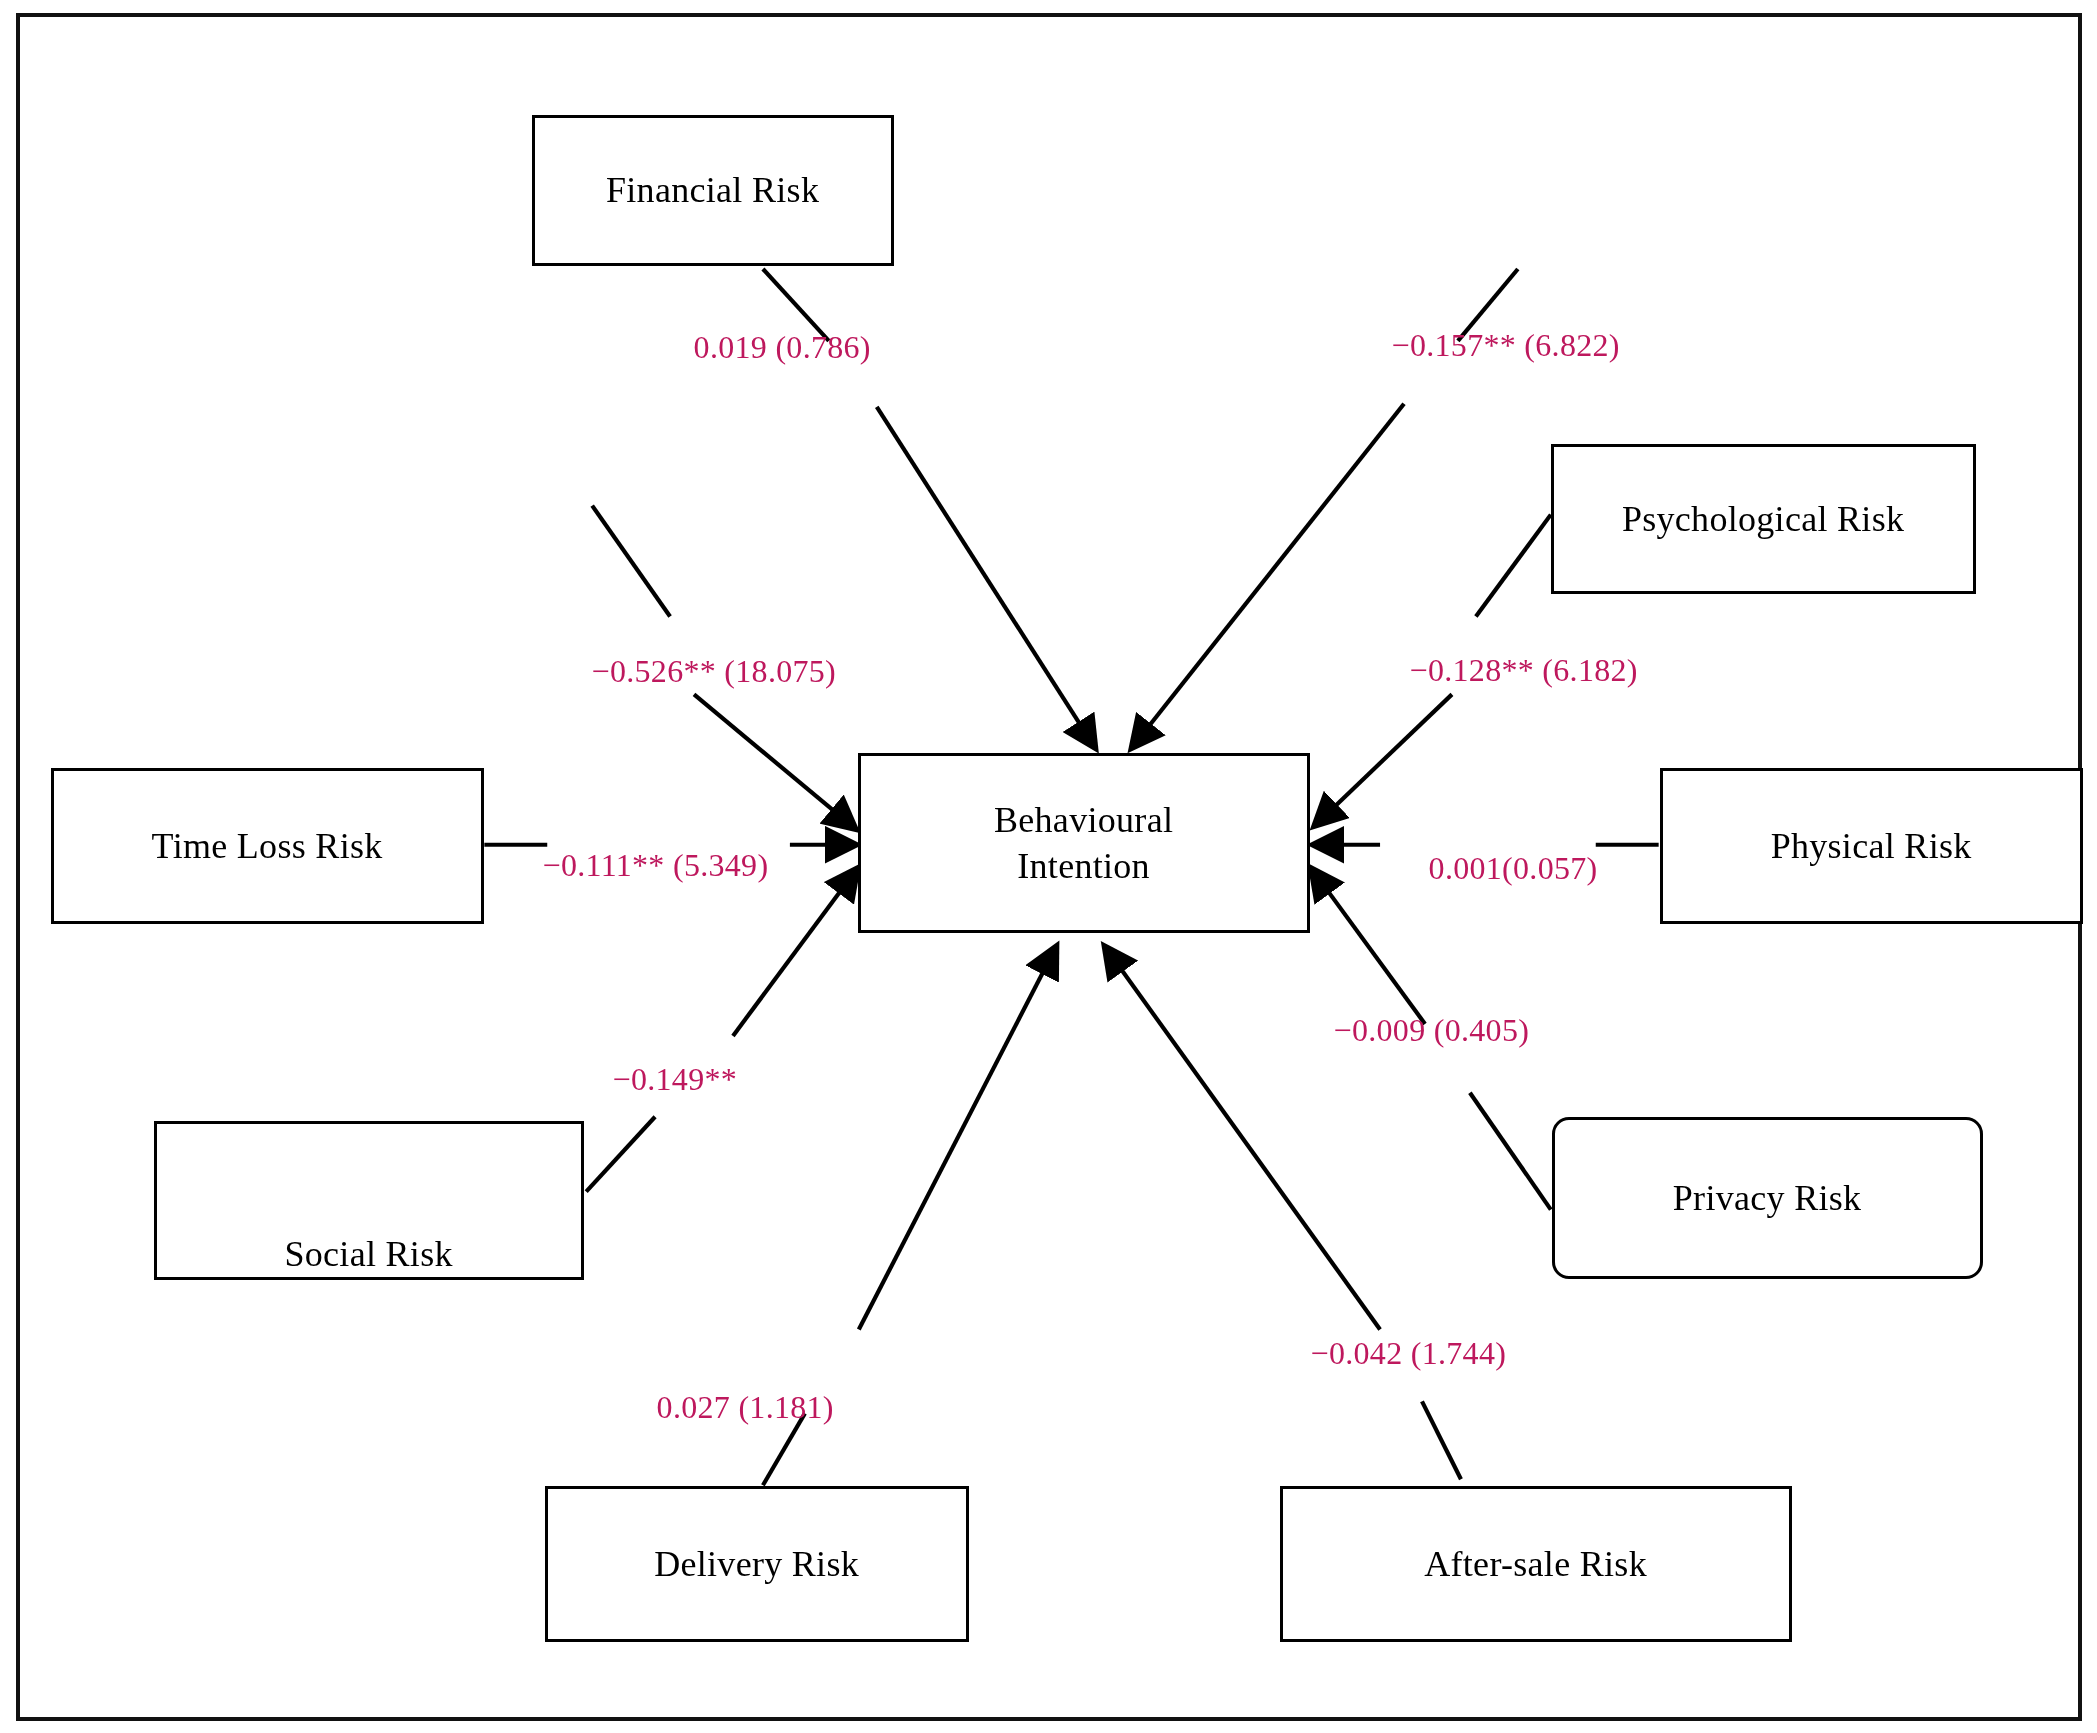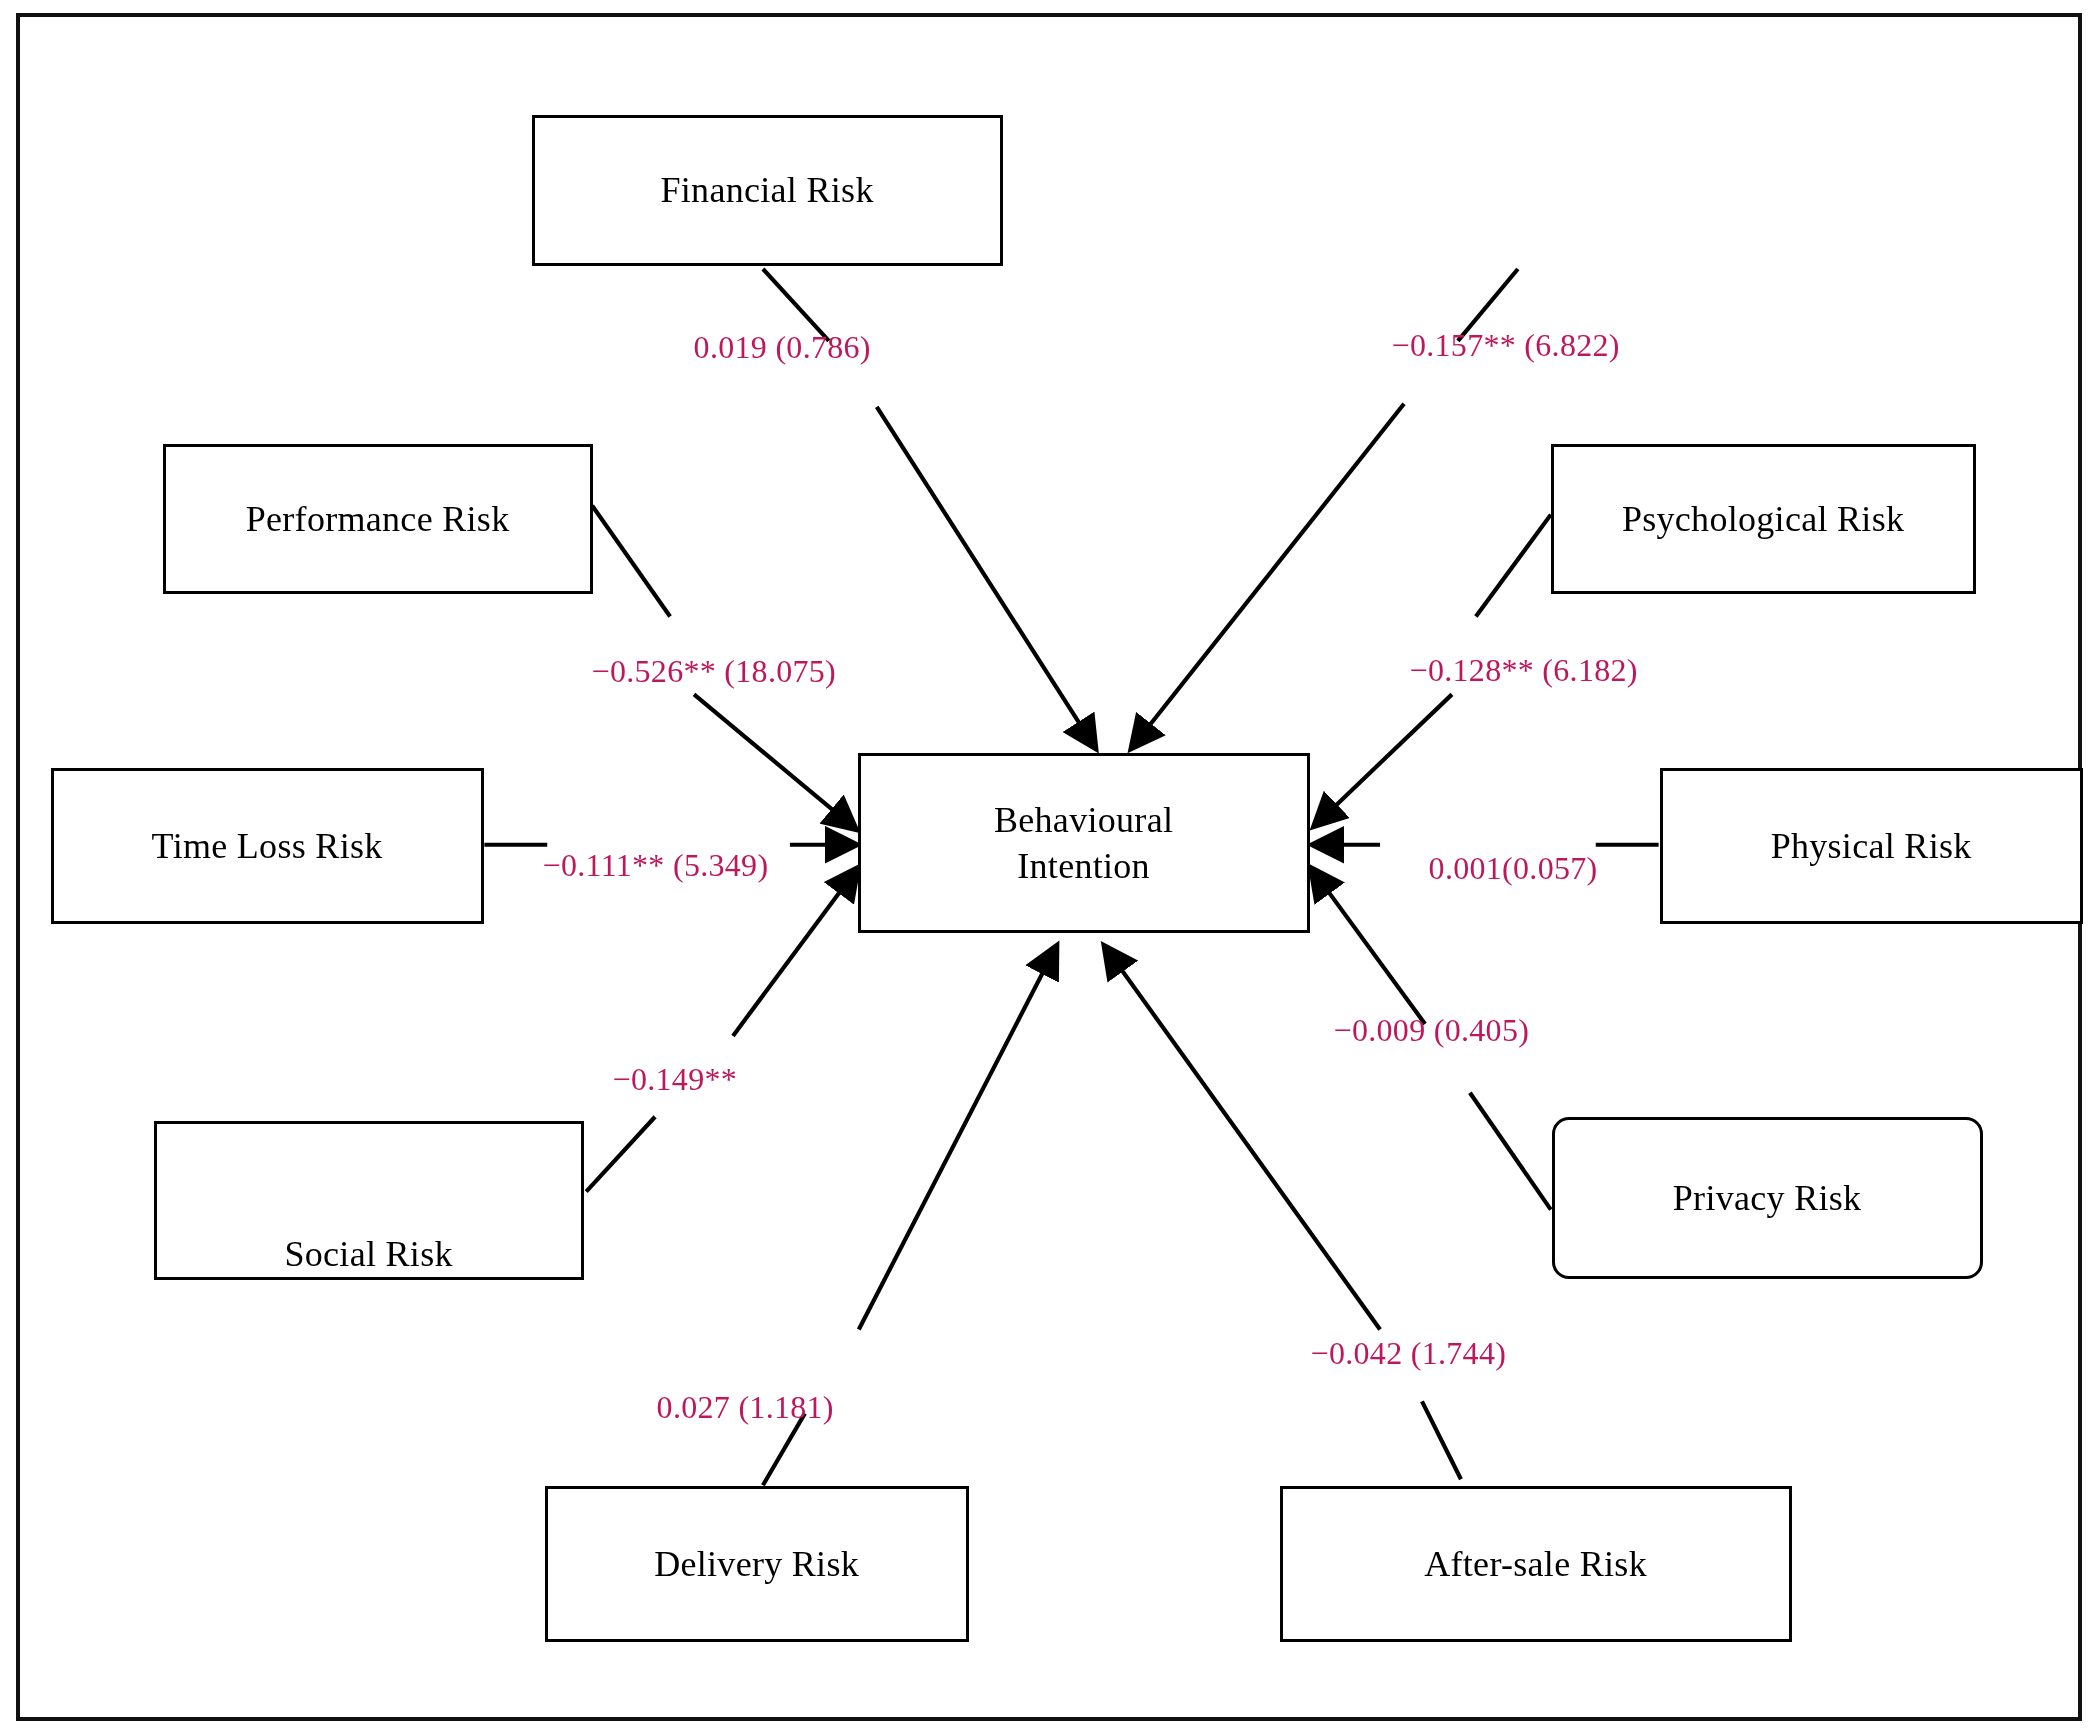--- a/index.html
+++ b/index.html
@@ -137,7 +137,7 @@
       </g>
     </svg>
 
-    <div class="node" style="left:512px; top:98px; width:471px; height:151px;">
+    <div class="node" style="left:512px; top:98px; width:362px; height:151px;">
       <span class="node-label">Financial Risk</span>
     </div>
 

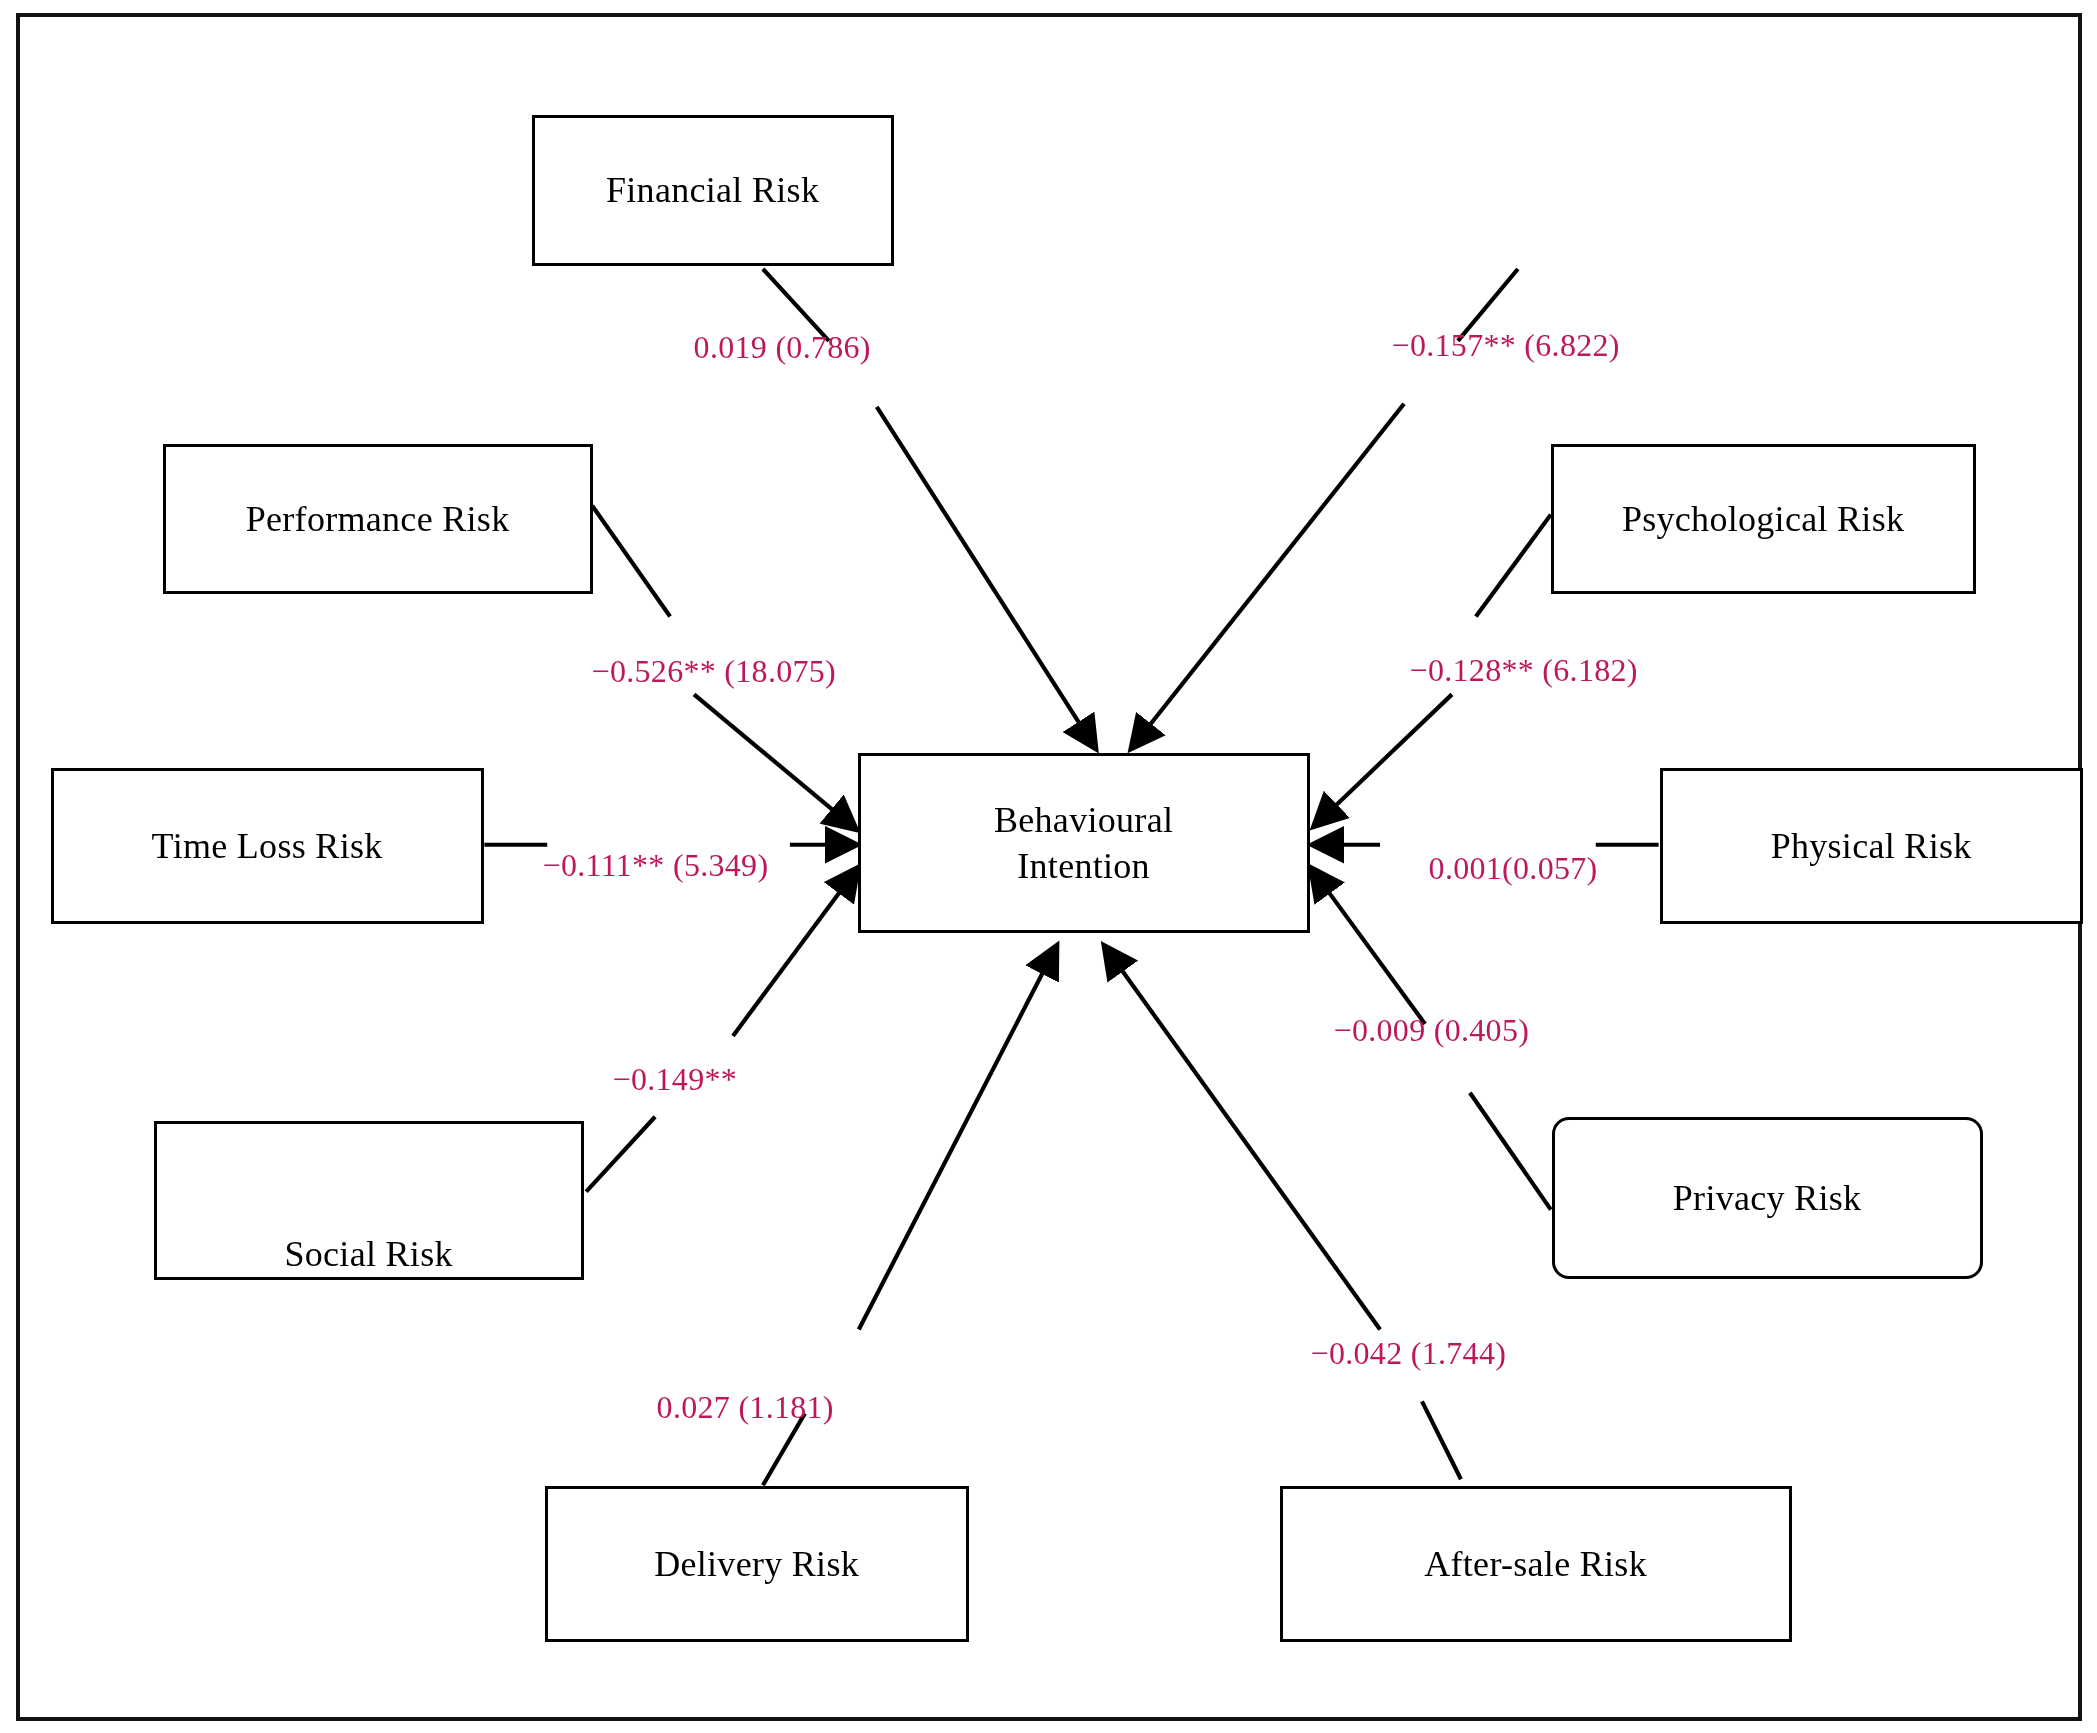--- a/index.html
+++ b/index.html
@@ -142,9 +142,6 @@
     </div>
 
 
-    <div class="node" style="left:143px; top:427px; width:430px; height:150px;">
-      <span class="node-label">Performance Risk</span>
-    </div>
 
     <div class="node" style="left:1531px; top:427px; width:425px; height:150px;">
       <span class="node-label">Psychological Risk</span>

